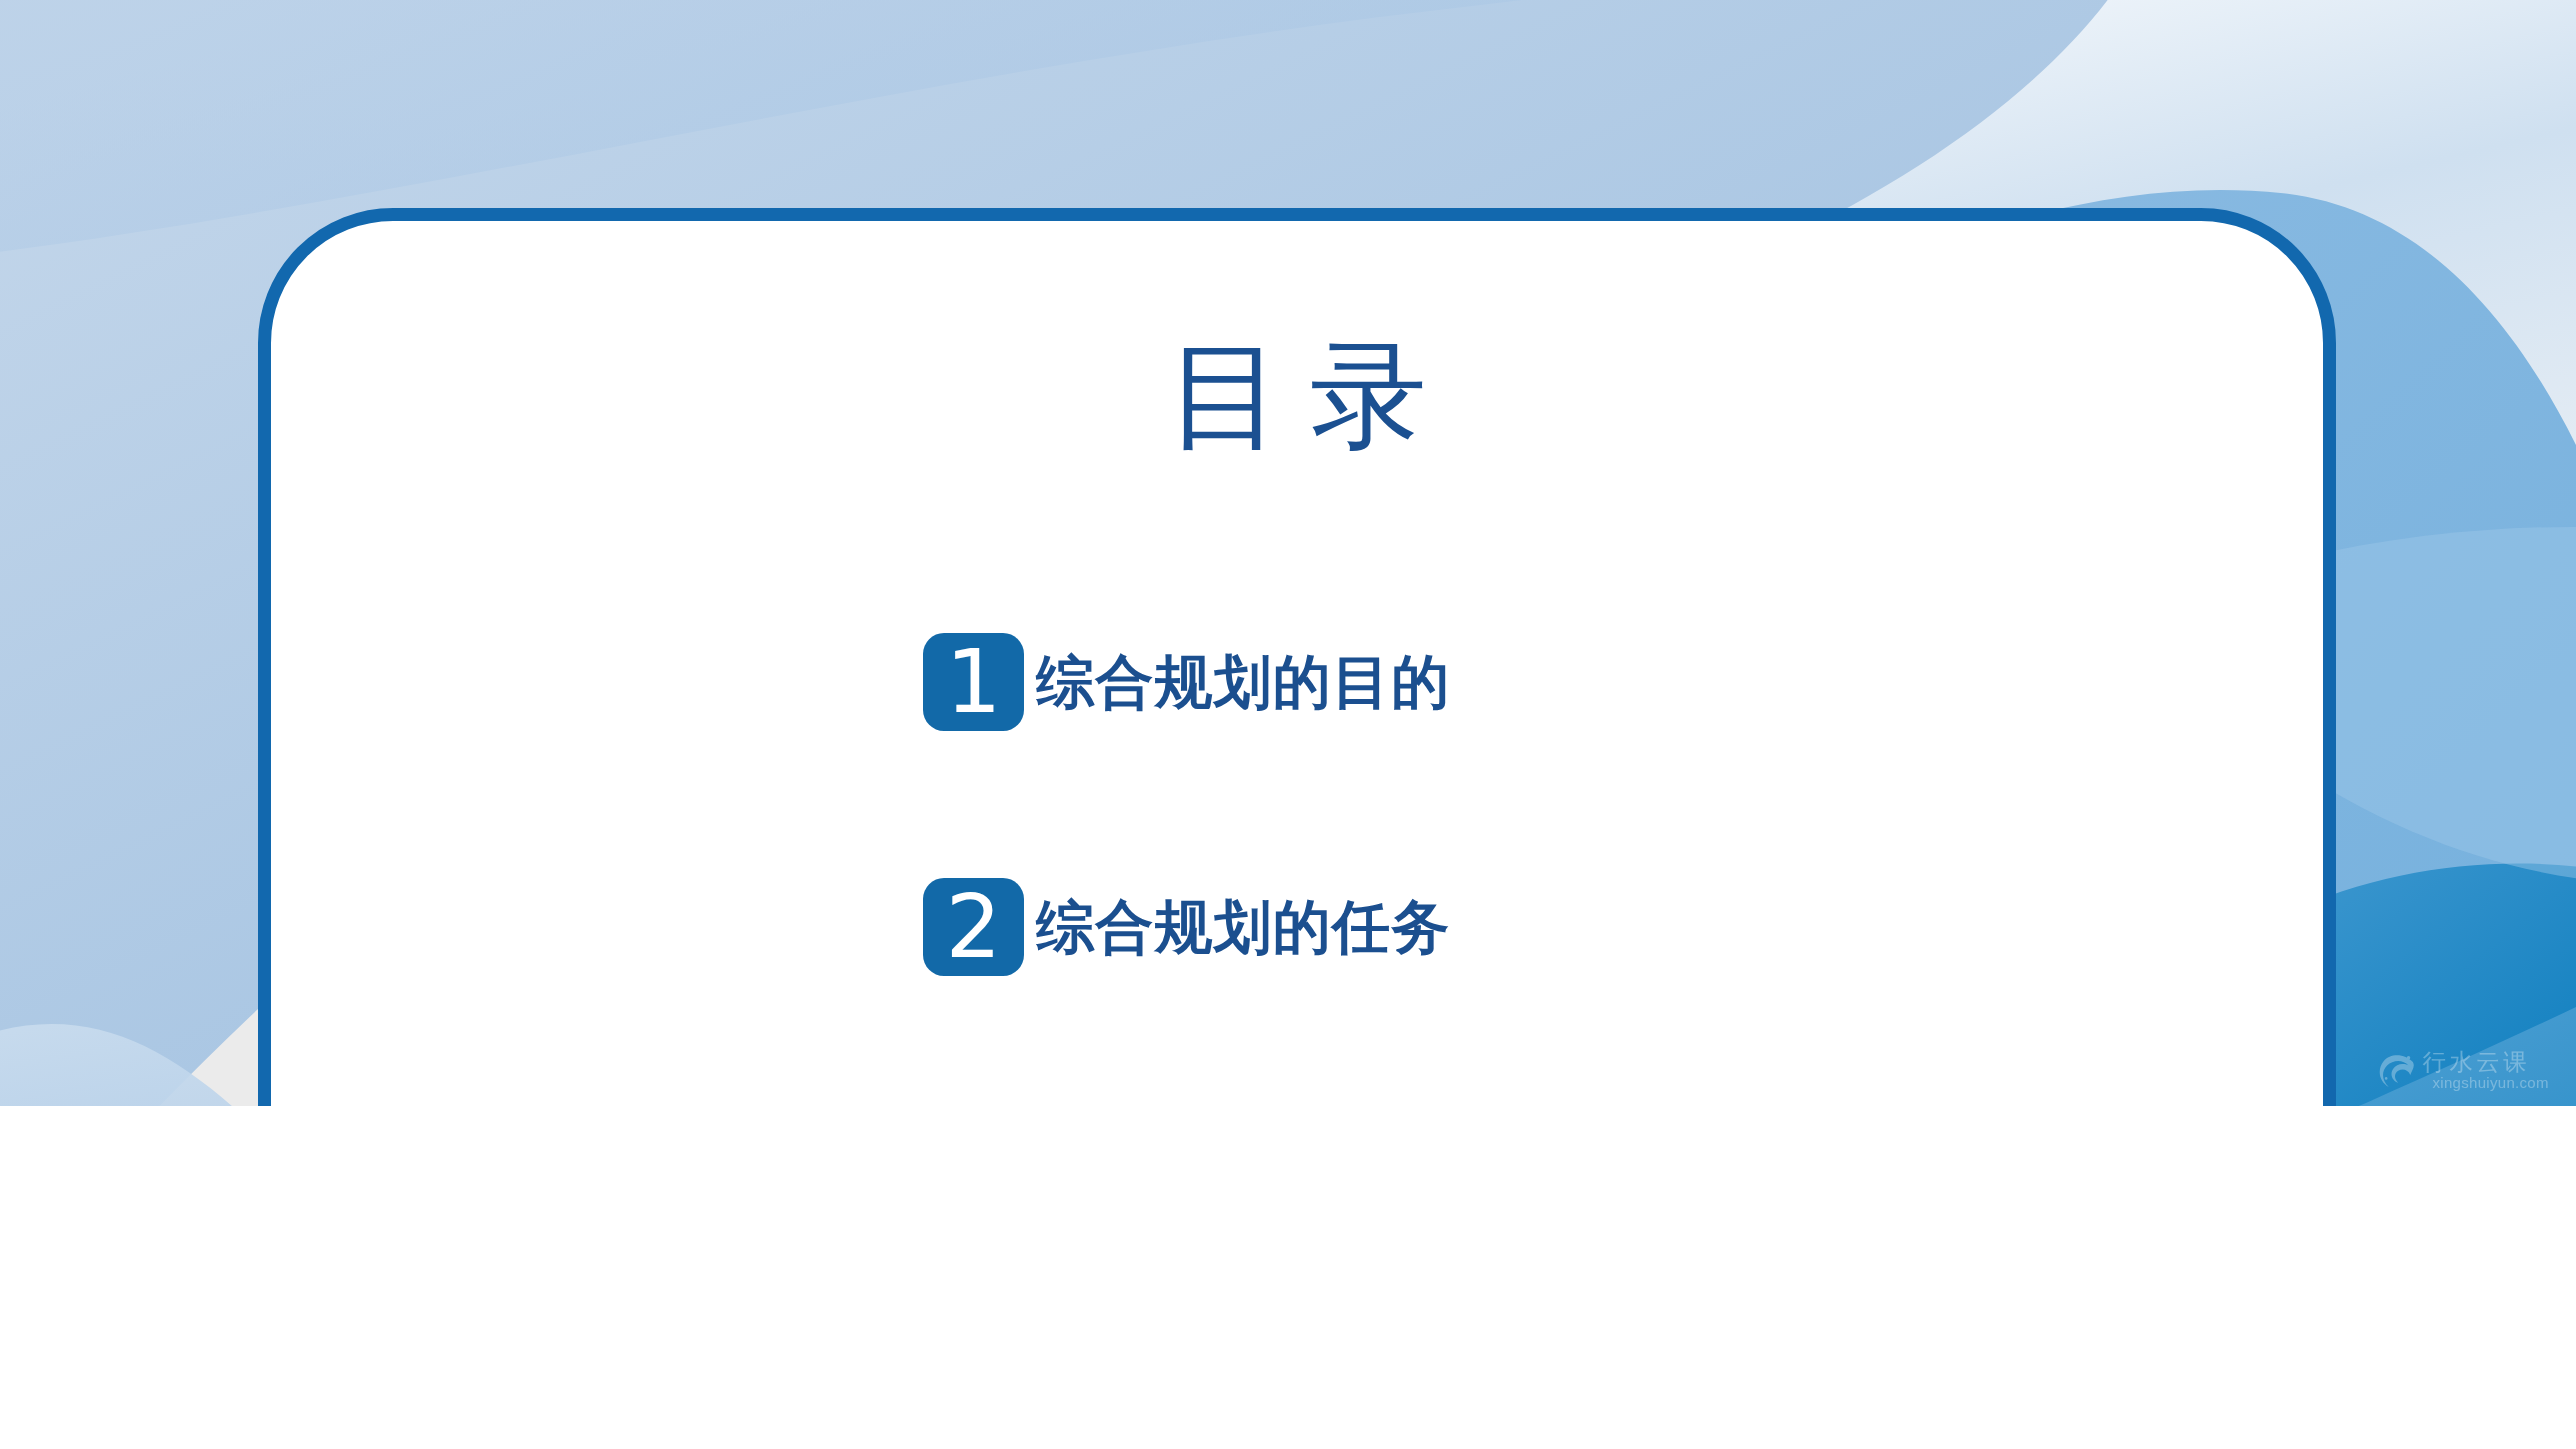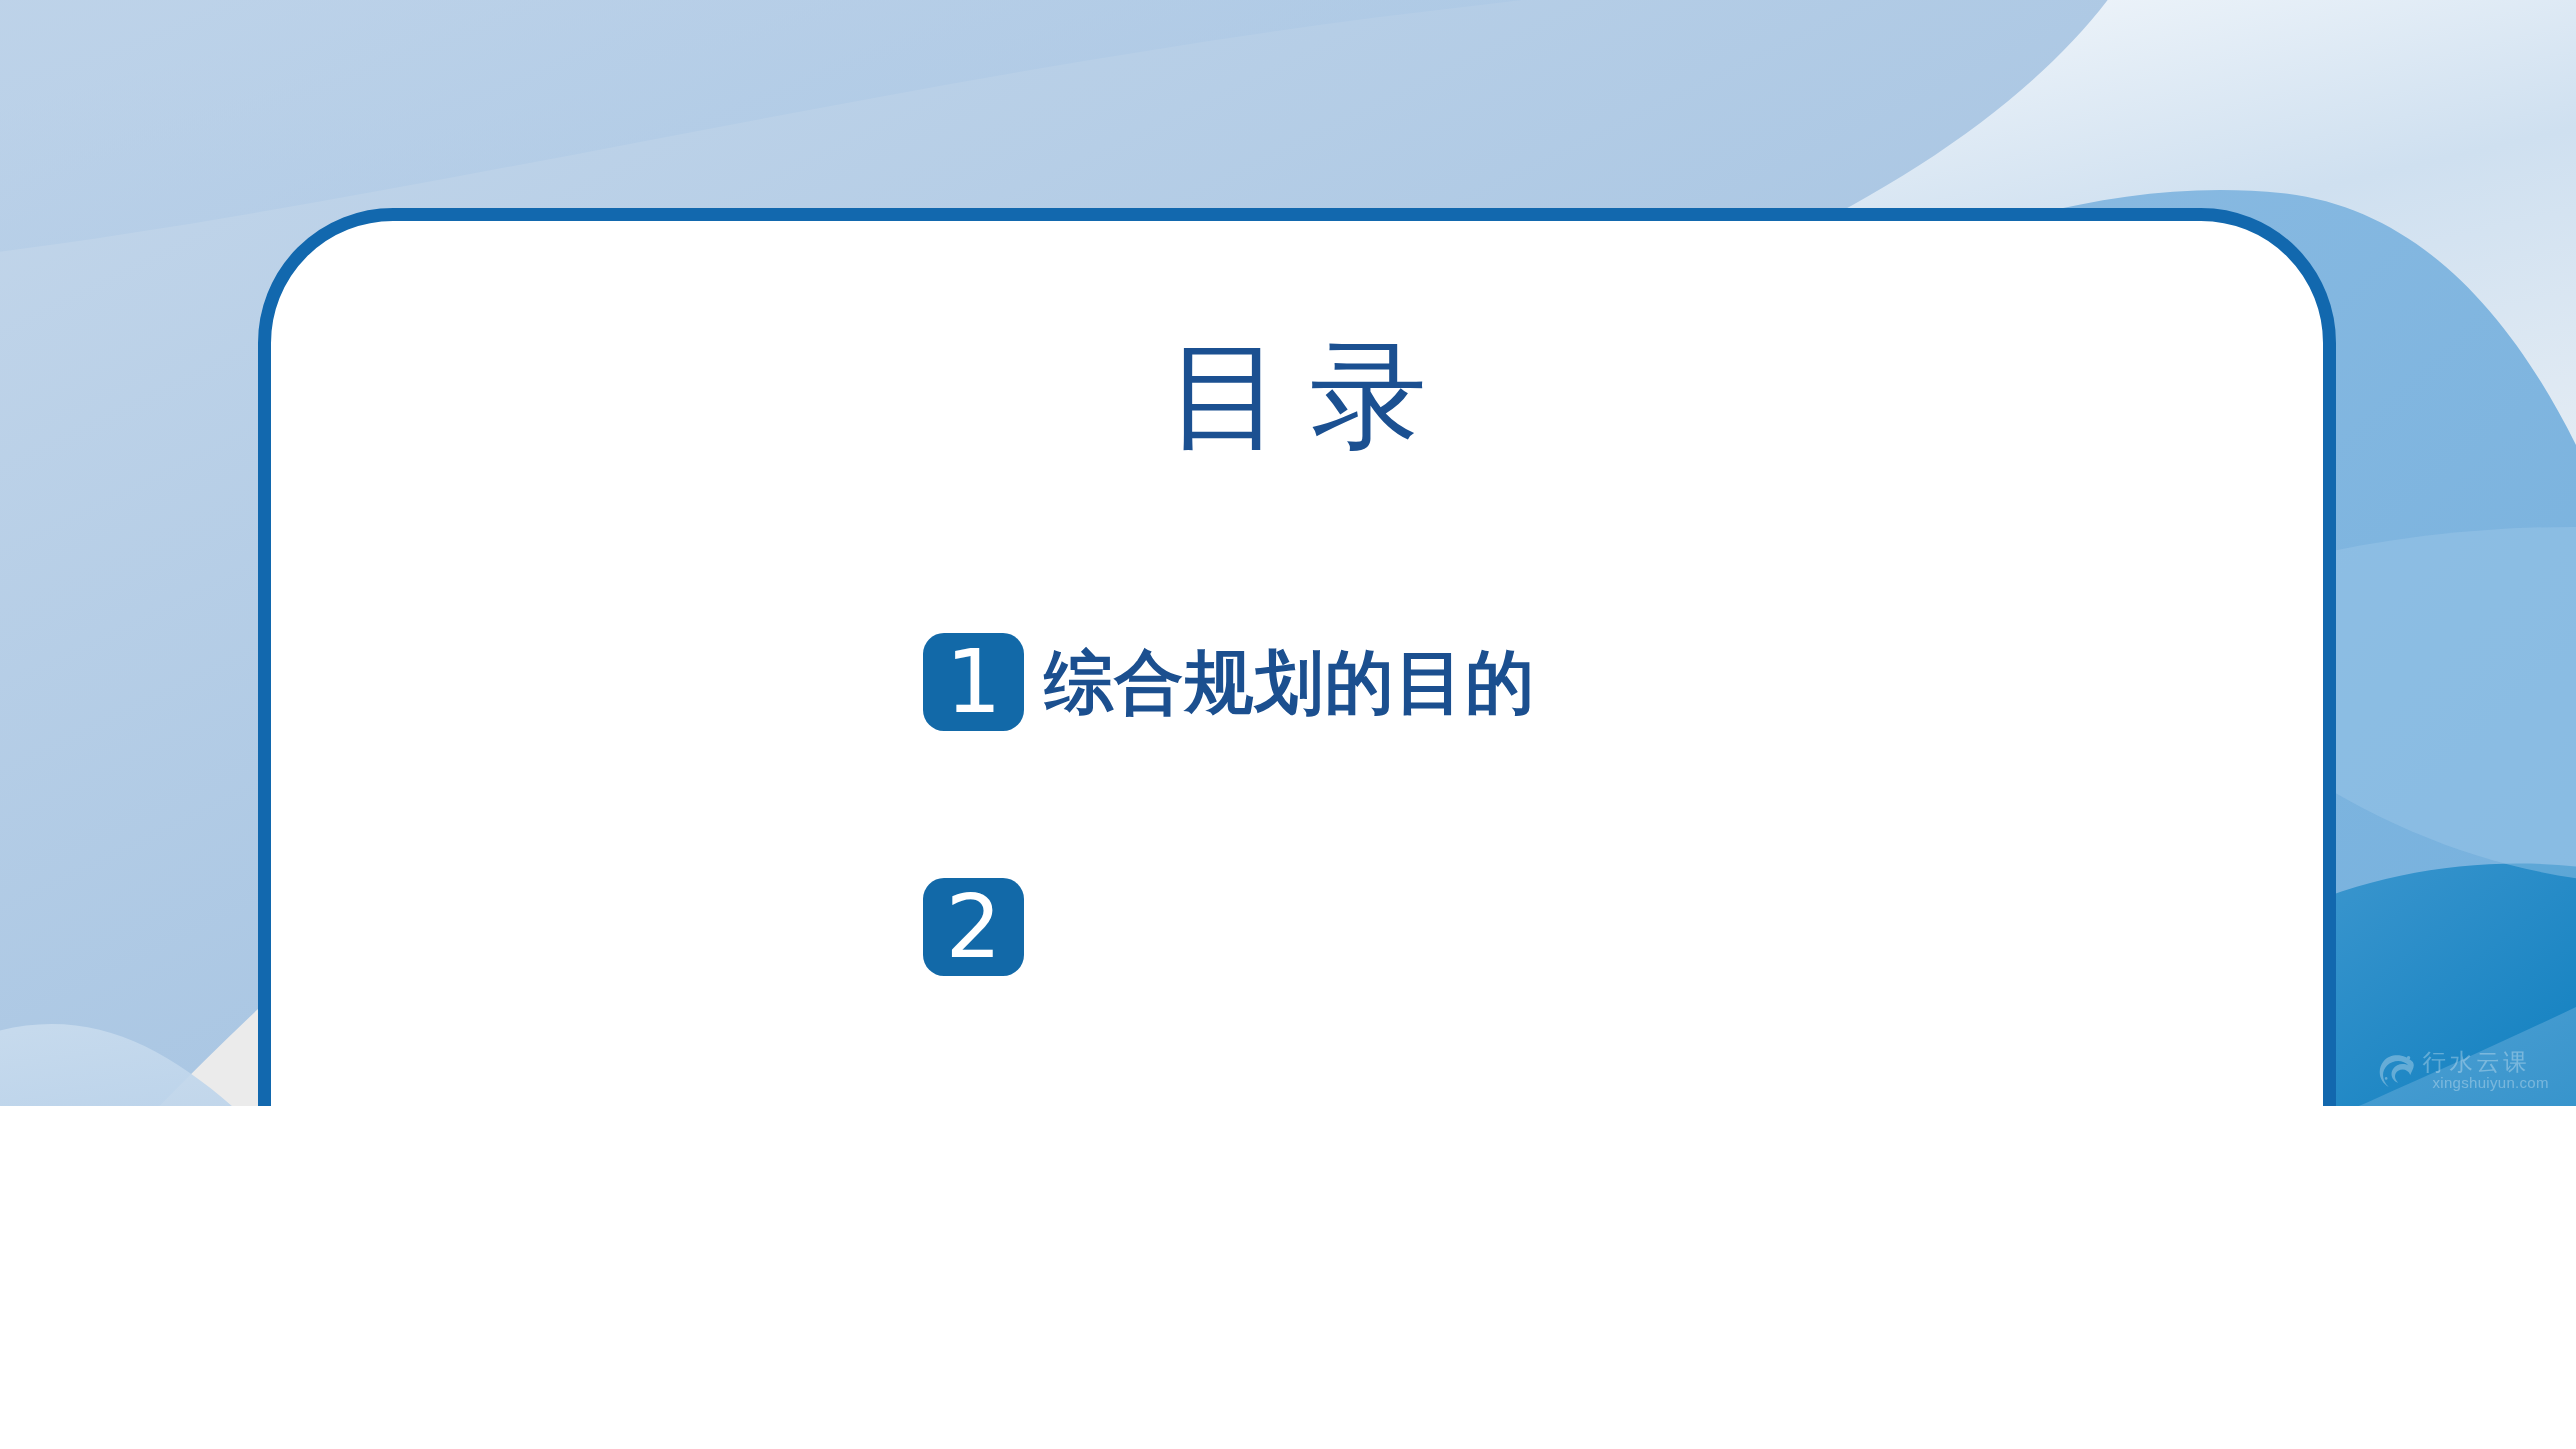--- a/index.html
+++ b/index.html
@@ -91,9 +91,9 @@
   }
 
   .toc-label {
-    margin-left: 20px;
+    margin-left: 12px;
     font-family: "DejaVu Sans", "Liberation Sans", sans-serif;
-    font-size: 69px;
+    font-size: 58px;
     font-weight: bold;
     color: #1b4f8f;
     line-height: 1.05;

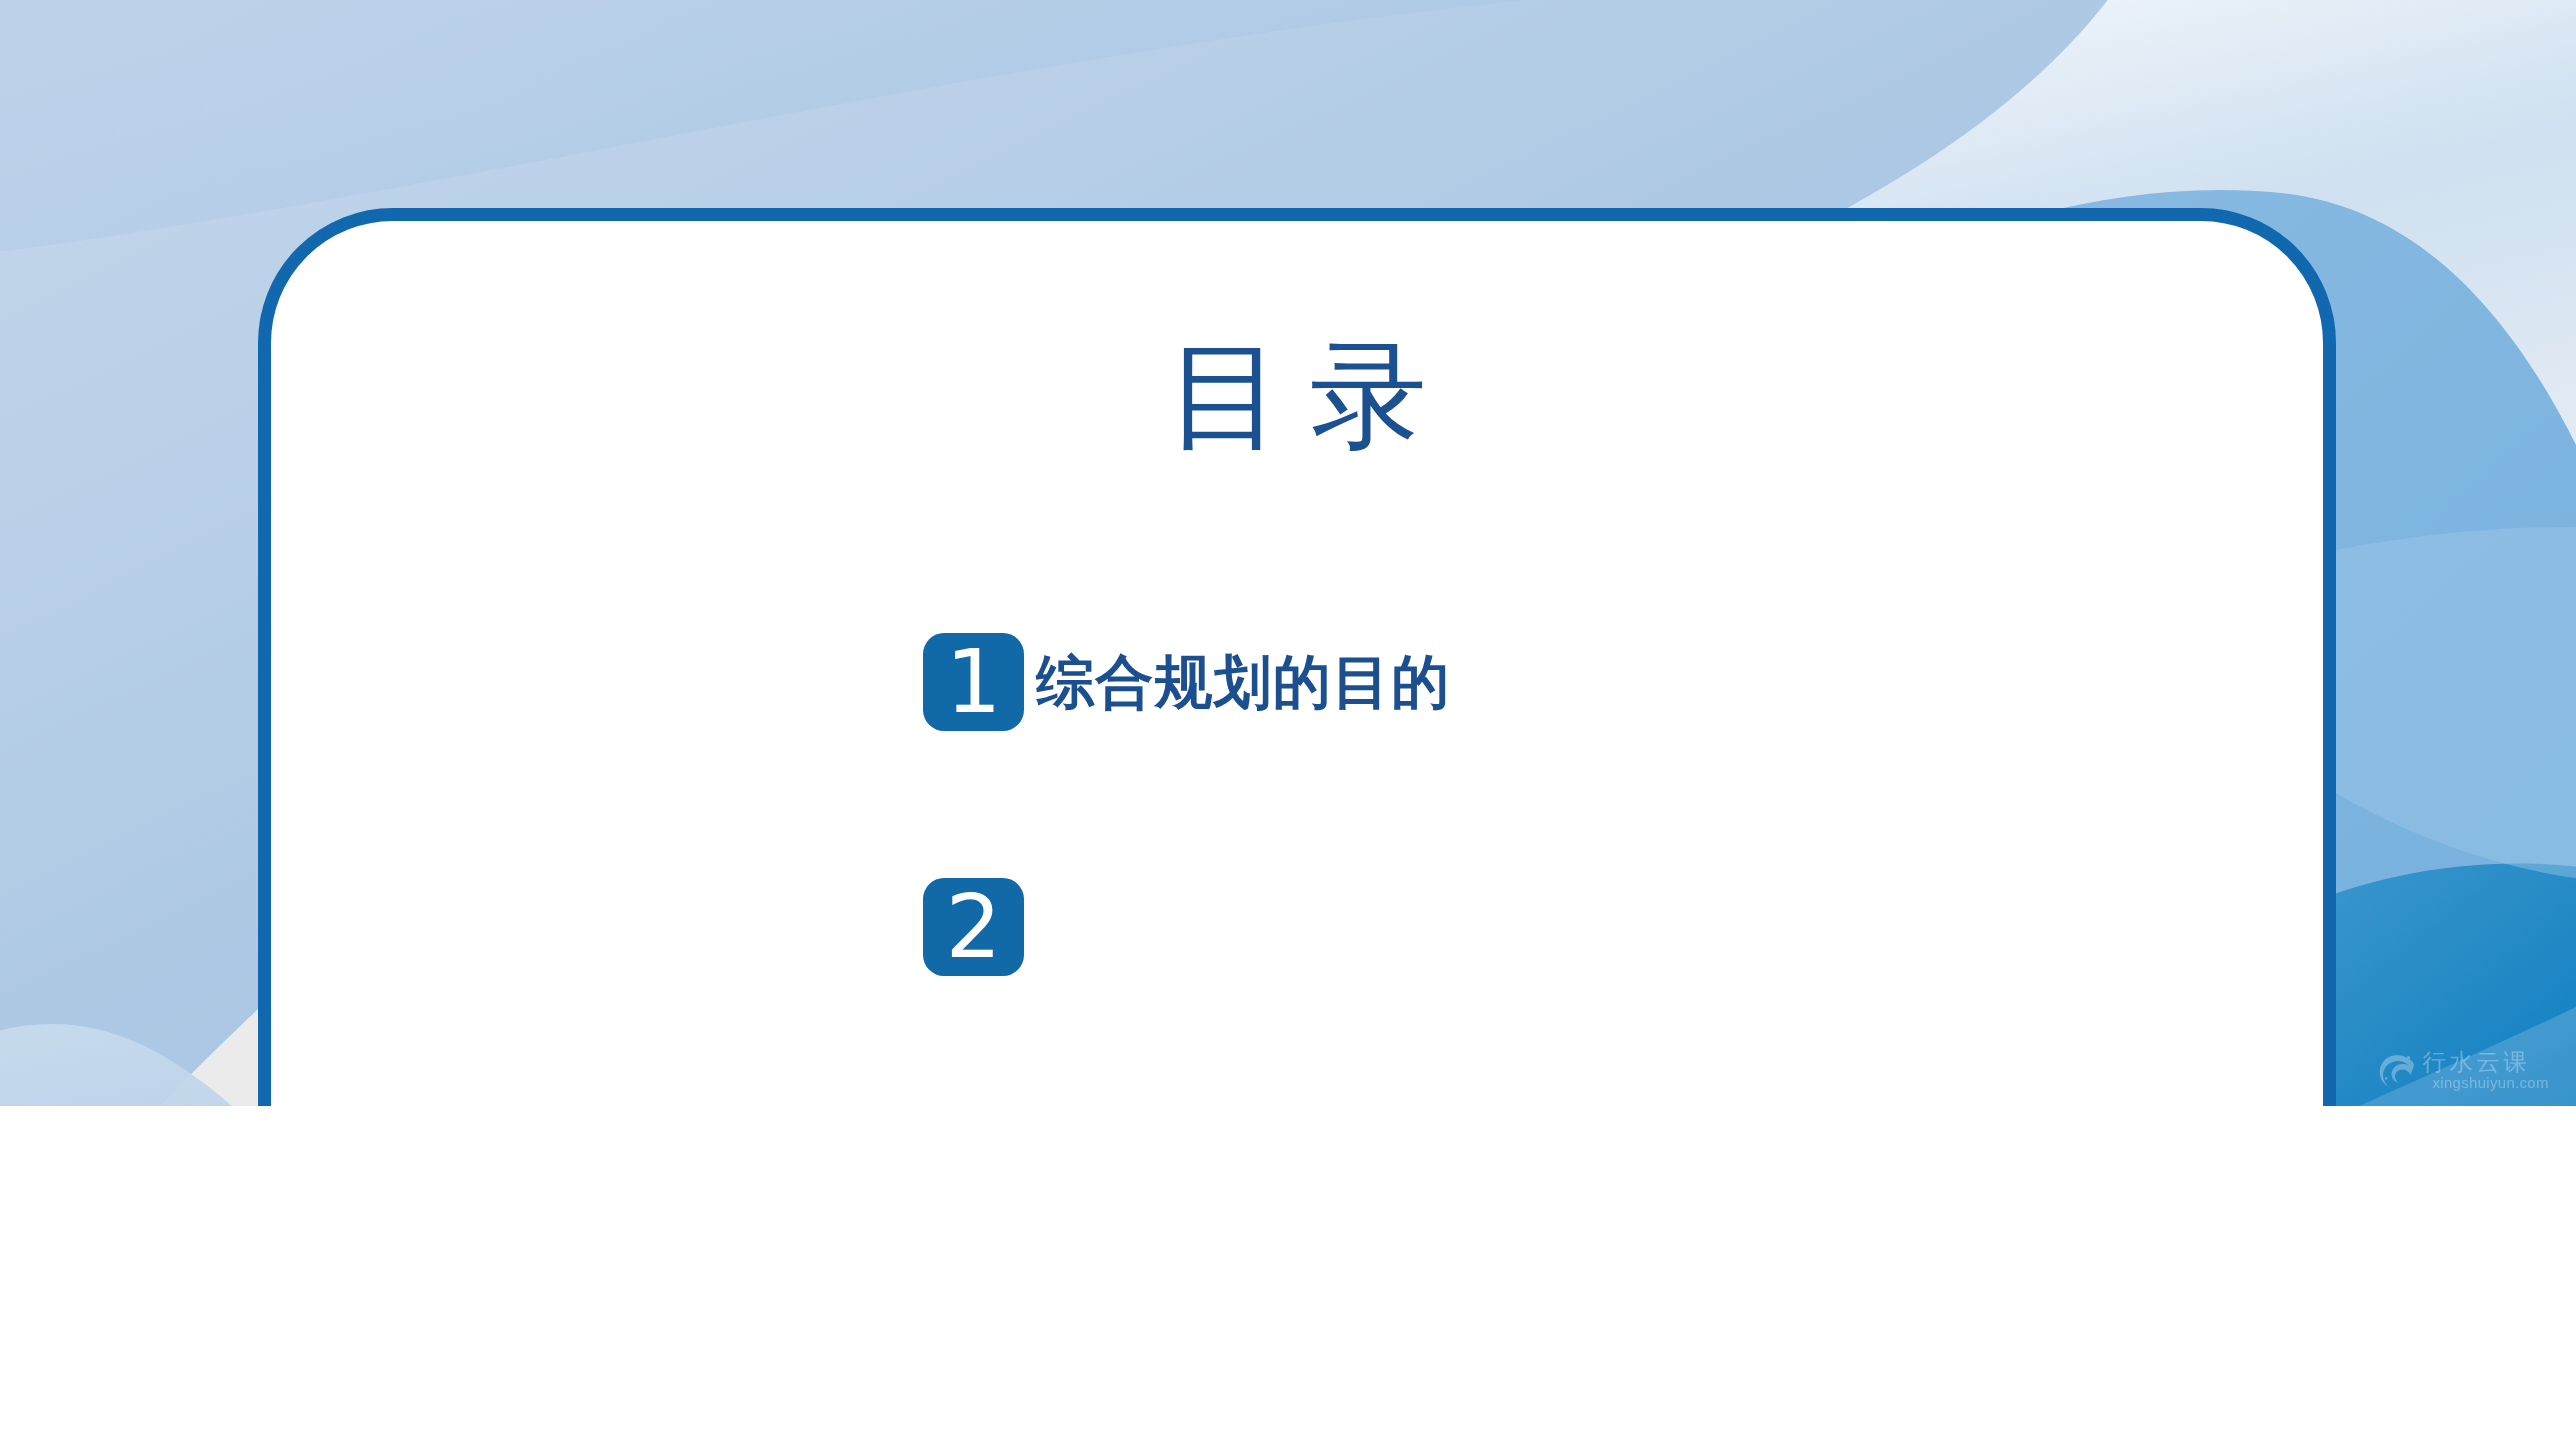--- a/index.html
+++ b/index.html
@@ -230,6 +230,7 @@
 
       <div class="toc-item">
         <div class="toc-badge">2</div>
+        <div class="toc-label">综合规划的任务</div>
       </div>
 
     </div>

